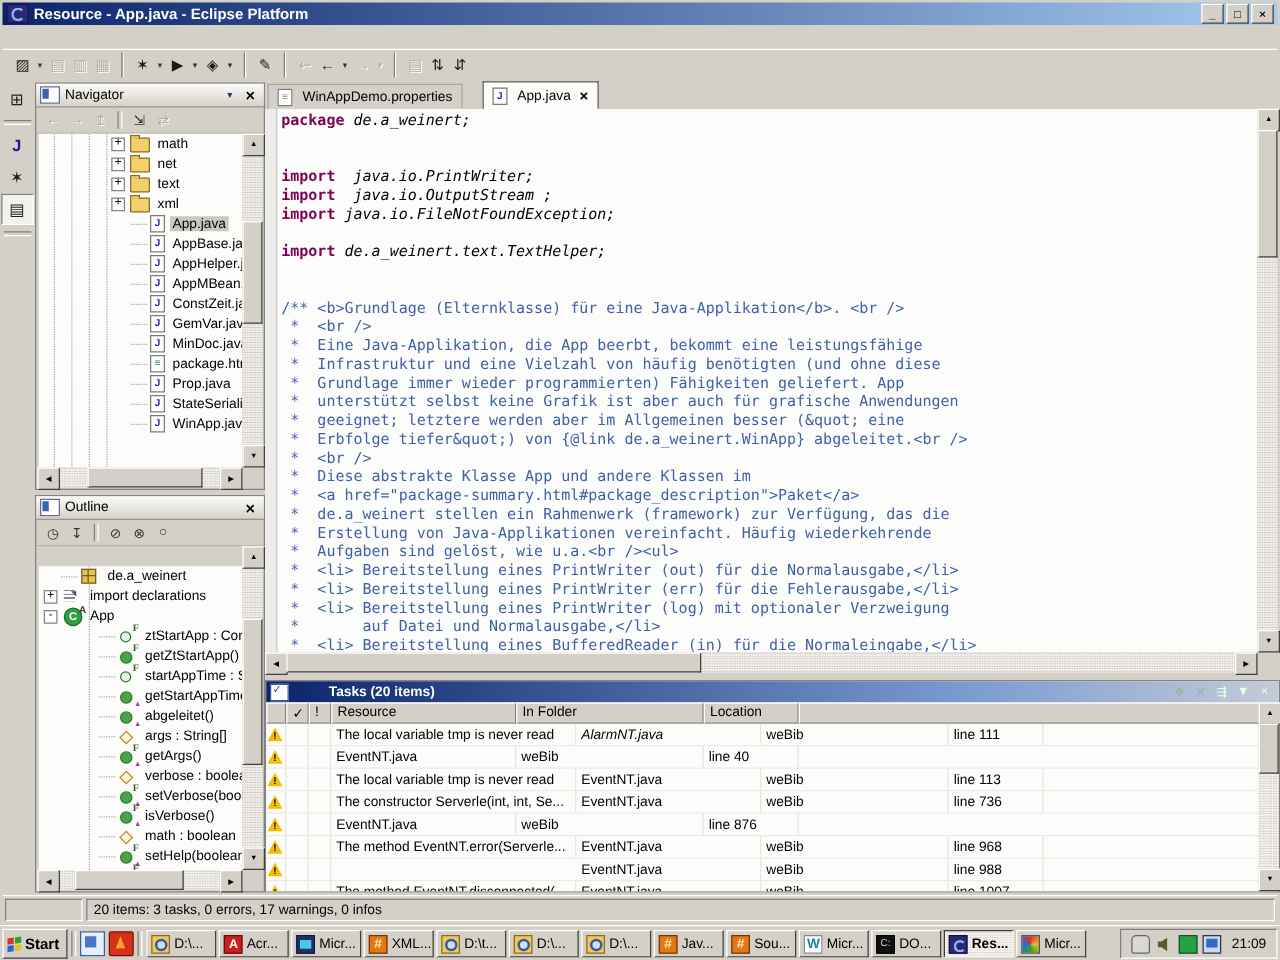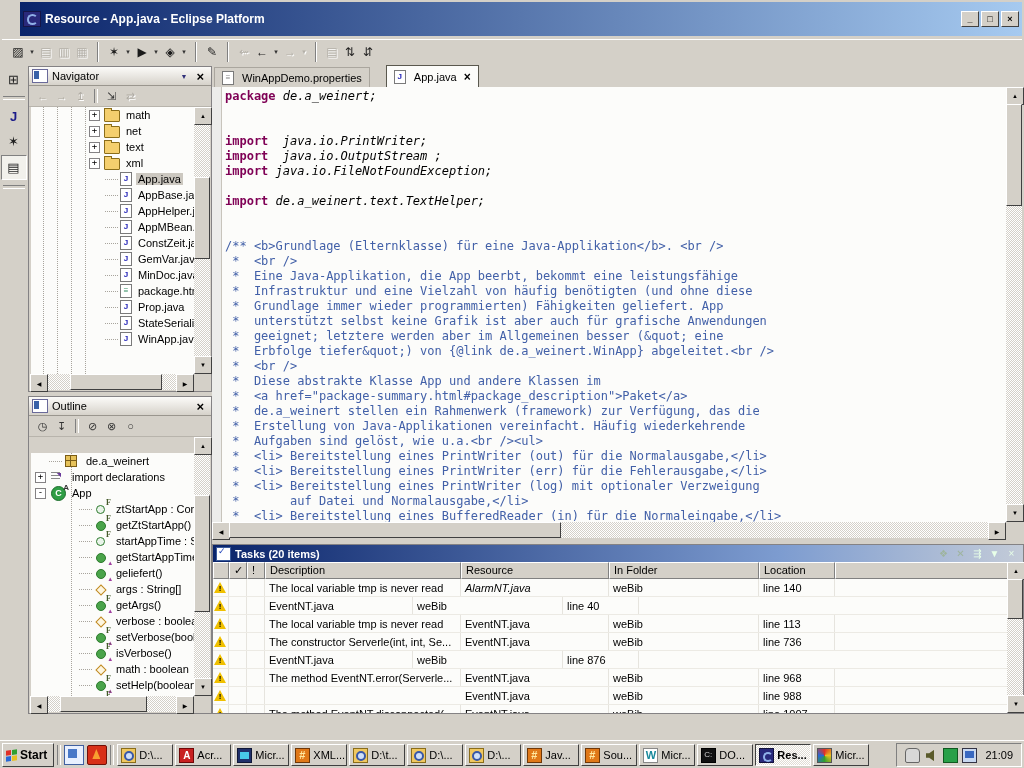--- a/index.html
+++ b/index.html
@@ -6,9 +6,9 @@
   #stage{position:relative;width:1024px;height:768px;background:#d4d0c8;overflow:hidden;
          font-family:"Liberation Sans",sans-serif;font-size:11px;color:#000;cursor:default;}
   
-  #titlebar{position:absolute;left:2px;top:2px;right:2px;height:34px;
+  #titlebar{position:absolute;left:2px;top:2px;right:2px;height:18px;
     background:linear-gradient(90deg,#0a246a,#a6caf0);display:flex;align-items:center;
-    color:#fff;font-weight:bold;font-size:12px;padding:0 2px;margin-left:18px;}
+    color:#fff;font-weight:bold;font-size:12px;padding:0 2px;}
   .win-ico{width:16px;height:14px;margin:0 4px 0 1px;background:#29297b;border:1px solid #151547;position:relative;flex:none;}
   .win-ico::after{content:"";position:absolute;left:3px;top:2px;width:7px;height:7px;border:2px solid #8fb0e8;border-right-color:transparent;border-radius:50%;}
   #wtitle{flex:1;white-space:nowrap;overflow:hidden;}

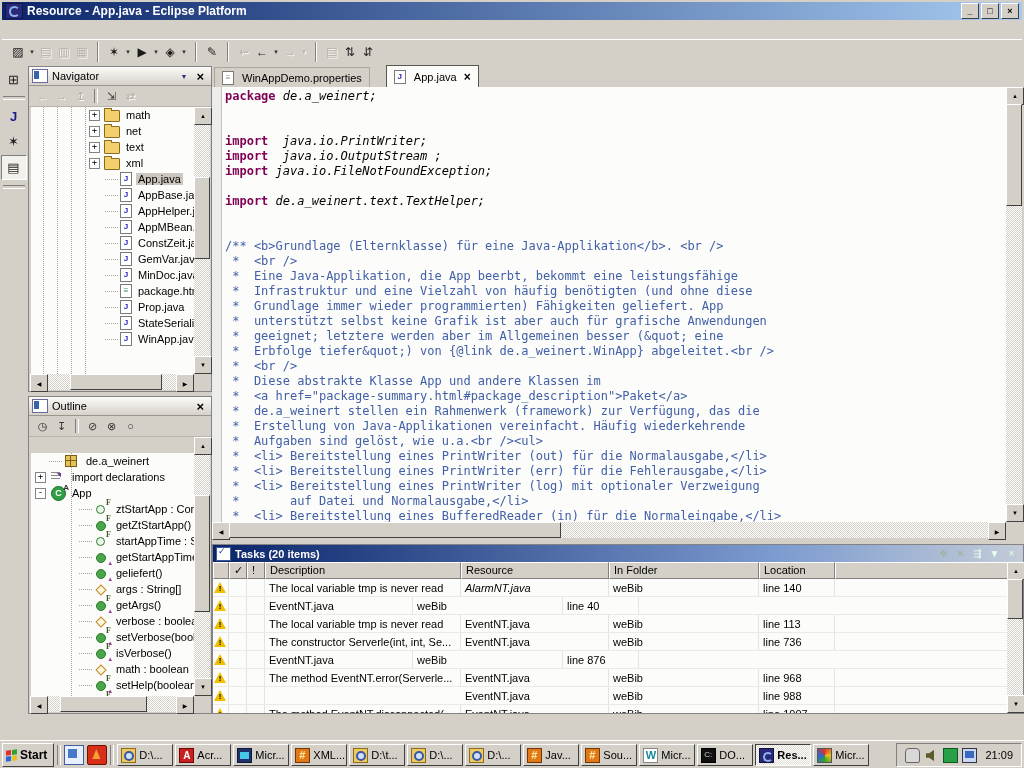--- a/index.html
+++ b/index.html
@@ -102,7 +102,7 @@
   .c-pl{color:#000;font-style:italic;}
   
   #tasks-view{position:absolute;left:212px;top:544px;width:810px;height:168px;border:1px solid #848284;background:#fff;}
-  #tasks-title{height:17px;display:flex;align-items:center;background:linear-gradient(90deg,#0a246a,#7d9cd0 70%,#c3cbd8);color:#fff;padding:0 3px;}
+  #tasks-title{height:17px;display:flex;align-items:center;background:linear-gradient(90deg,#0a246a,#7d9cd0 70%,#c3cbd8);color:#fff;padding:0 3px;gap:28px;}
   .tt-ico{width:13px;height:12px;background:#fff;border:1px solid #3a5a9a;margin-right:4px;flex:none;position:relative;}
   .tt-ico::after{content:"✓";position:absolute;left:1px;top:-2px;color:#2244bb;font-size:9px;}
   #tasks-title .title-text{flex:1;font-weight:bold;}

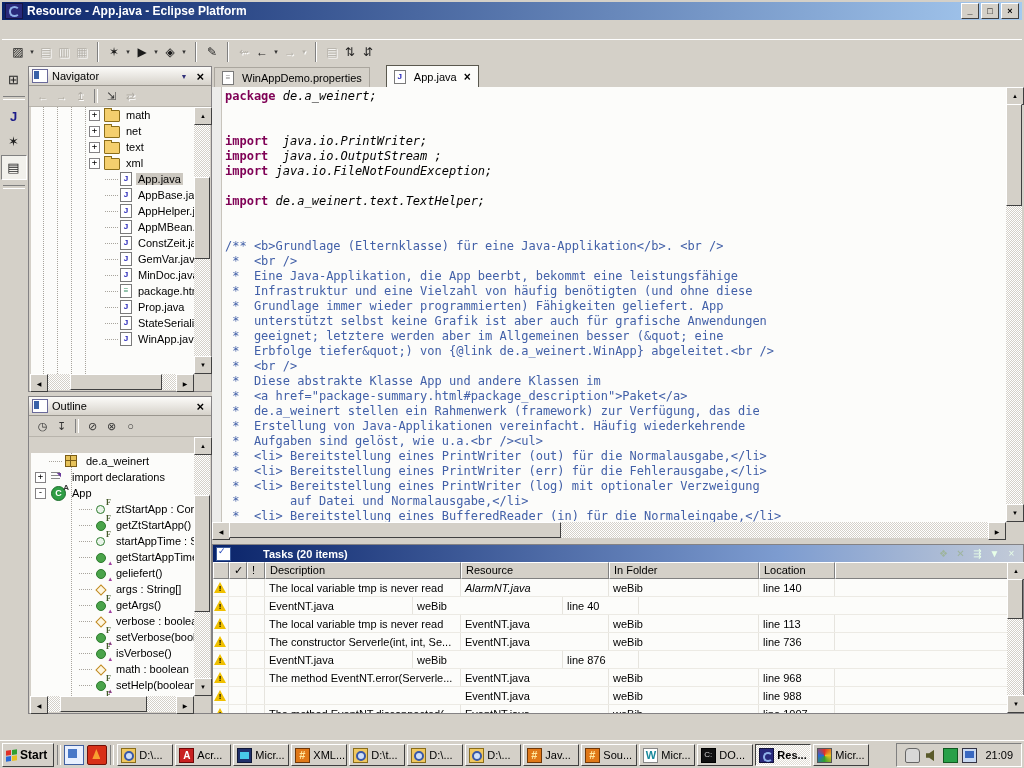--- a/index.html
+++ b/index.html
@@ -412,7 +412,7 @@
             <span class="m-pub"></span>
             <span class="mk-t">▴</span>
           </span>
-          <span class="tree-label">geliefert()</span>
+          <span class="tree-label">abgeleitet()</span>
         </div>
         <div class="tree-row" style="padding-left: 48px;">
           <span class="exp-sp"></span>

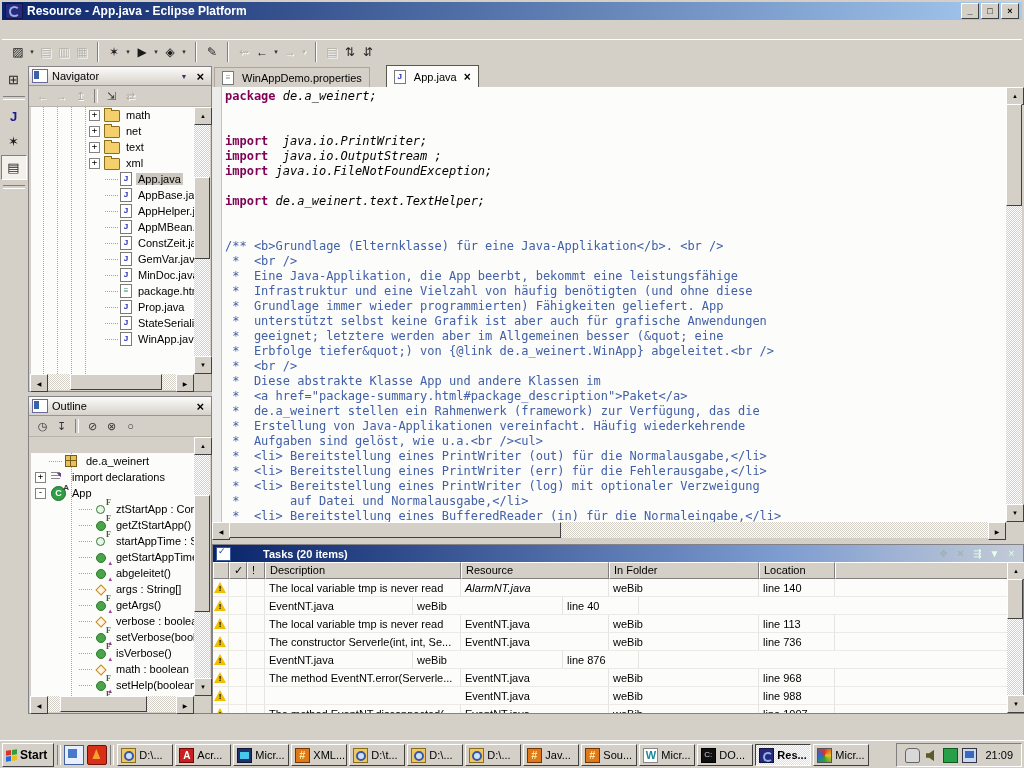--- a/index.html
+++ b/index.html
@@ -535,7 +535,6 @@
         <div class="th" style="width: 16px;"></div>
         <div class="th" style="width: 18px;">✓</div>
         <div class="th" style="width: 18px;">!</div>
-        <div class="th" style="width: 196px;">Description</div>
         <div class="th" style="width: 148px;">Resource</div>
         <div class="th" style="width: 150px;">In Folder</div>
         <div class="th" style="width: 76px;">Location</div>

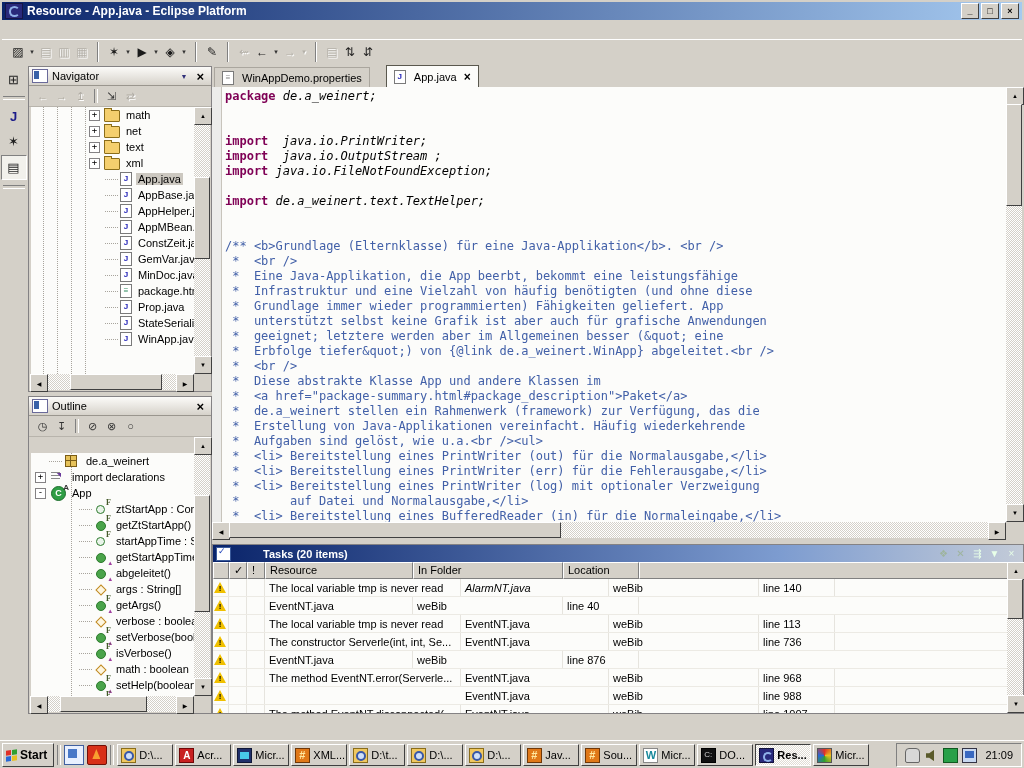--- a/index.html
+++ b/index.html
@@ -550,7 +550,7 @@
           <div class="td" style="width: 196px;">The local variable tmp is never read</div>
           <div class="td" style="width: 148px; font-style: italic;">AlarmNT.java</div>
           <div class="td" style="width: 150px;">weBib</div>
-          <div class="td" style="width: 76px;">line 140</div>
+          <div class="td" style="width: 76px;">line 111</div>
           <div class="td" style="flex: 1 1 0%; border-right: none;"></div>
         </div>
         <div class="task-row">

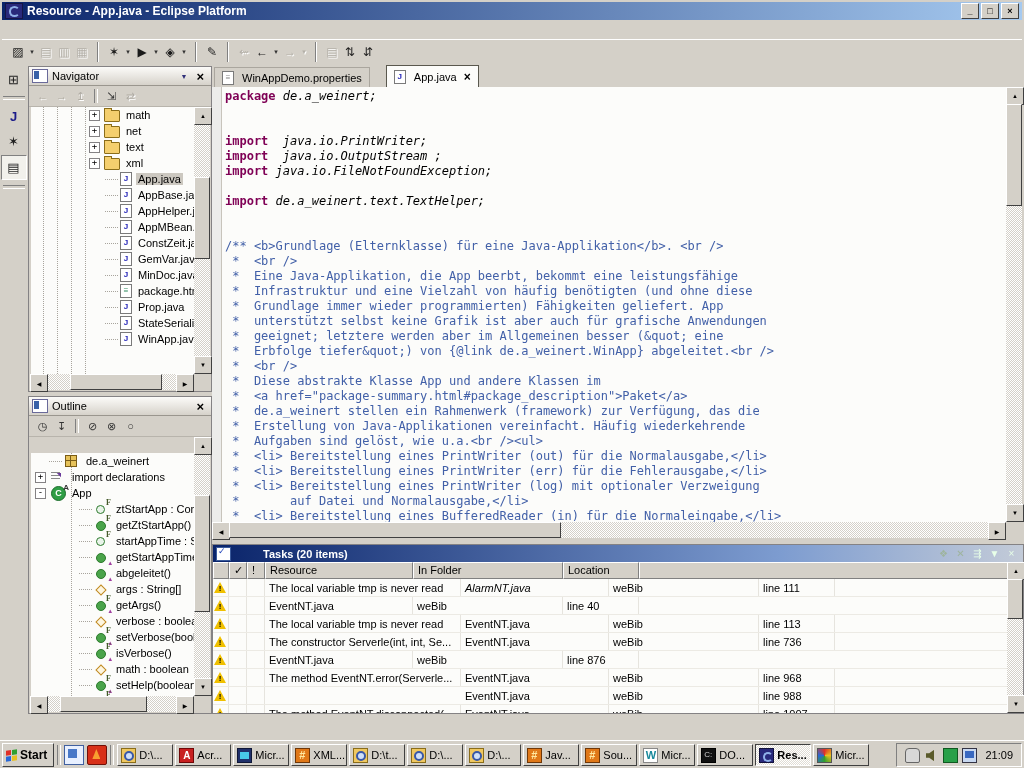--- a/index.html
+++ b/index.html
@@ -643,6 +643,10 @@
     </div>
   </div>
 
+  <div id="statusbar">
+    <div class="sb-cell small"></div>
+    <div class="sb-cell big">20 items: 3 tasks, 0 errors, 17 warnings, 0 infos</div>
+  </div>
 
   <div id="taskbar">
     <div id="start-btn">

